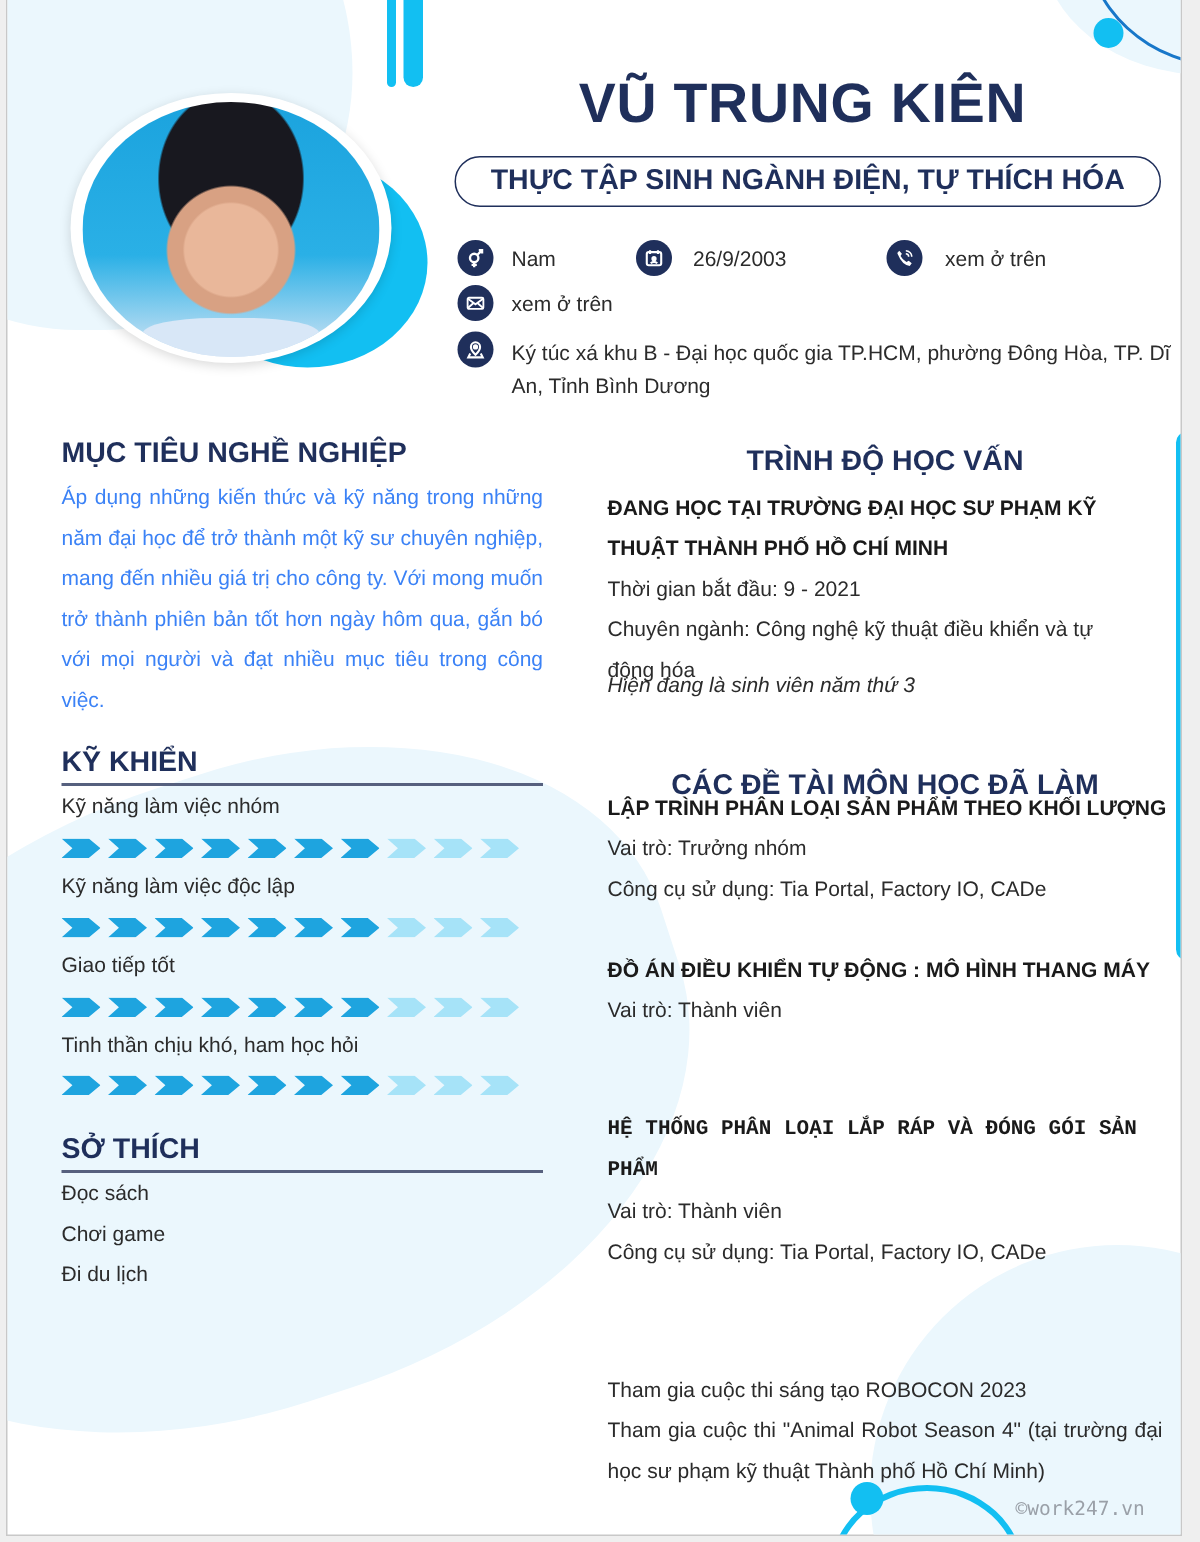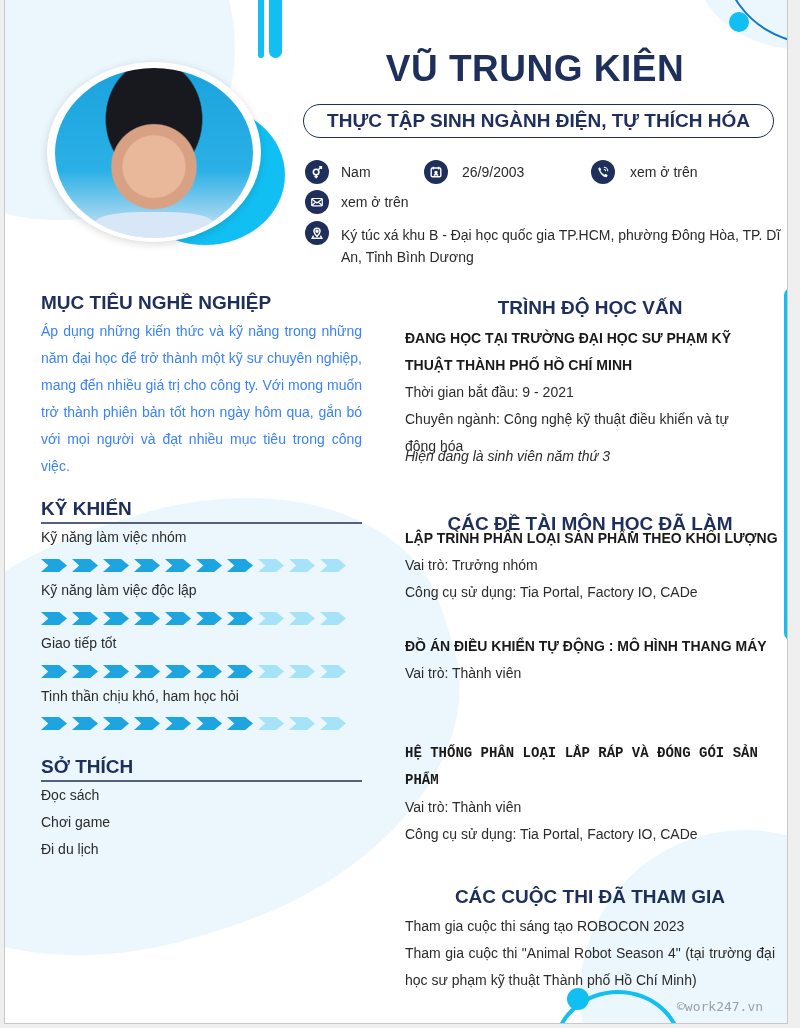--- a/index.html
+++ b/index.html
@@ -250,7 +250,6 @@
   <div class="r-text" style="top:794px;">Vai trò: Thành viên</div>
   <div class="r-text" style="top:821px;">Công cụ sử dụng: Tia Portal, Factory IO, CADe</div>
 
-  <div class="section-title-right" style="top:886px;">CÁC CUỘC THI ĐÃ THAM GIA</div>
   <div class="r-text" style="top:913px;">Tham gia cuộc thi sáng tạo ROBOCON 2023</div>
   <div class="r-text justify" style="top:940px; width:370px;">Tham gia cuộc thi "Animal Robot Season 4" (tại trường đại học sư phạm kỹ thuật Thành phố Hồ Chí Minh)</div>
 

